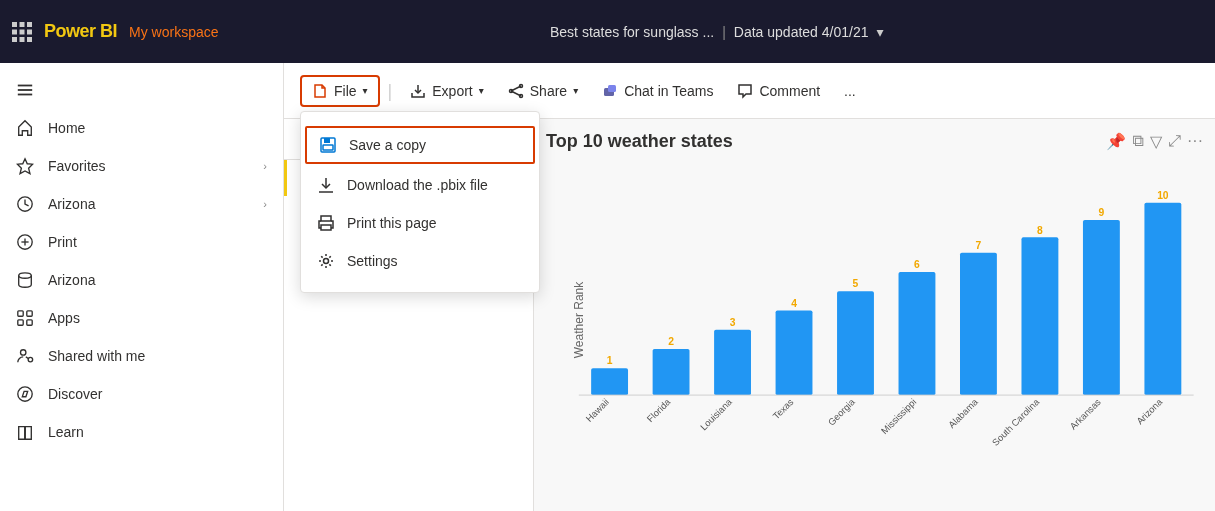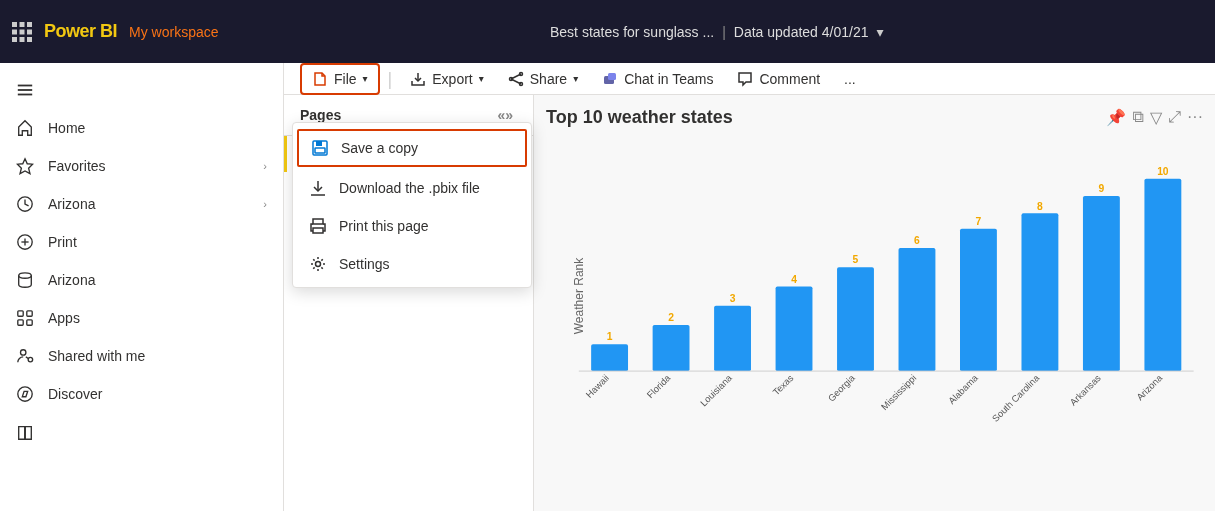--- a/index.html
+++ b/index.html
@@ -47,7 +47,7 @@
 
     
     .toolbar {
-      height: 32px; background: #fff; border-bottom: 1px solid #e1dfdd;
+      height: 56px; background: #fff; border-bottom: 1px solid #e1dfdd;
       display: flex; align-items: center; padding: 0 16px; gap: 4px;
       position: relative; z-index: 10;
     }

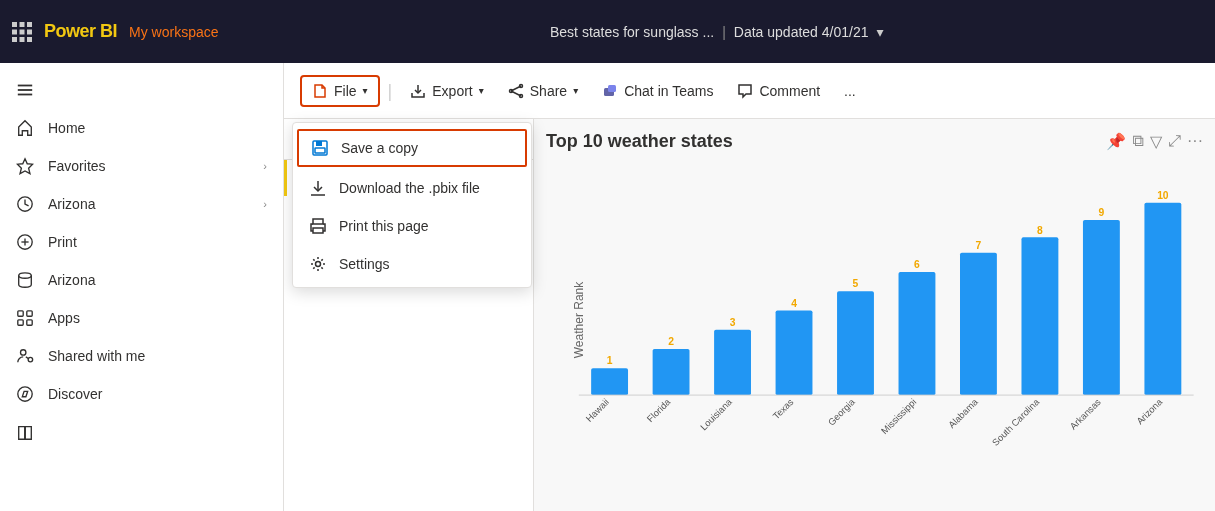--- a/index.html
+++ b/index.html
@@ -87,11 +87,10 @@
     .chart-title-icons { display: flex; gap: 6px; color: #888; font-size: 16px; margin-left: auto; }
     .chart-title-icons span { cursor: pointer; }
     .file-dropdown {
-      position: absolute; top: 48px; left: 8px; z-index: 100;
+      position: absolute; top: 48px; left: 16px; z-index: 100;
       background: #fff; border: 1px solid #e1dfdd; border-radius: 4px;
       box-shadow: 0 4px 16px rgba(0,0,0,0.15); min-width: 240px;
-      padding: 4px 0;
-      margin-top: 11px;
+      padding: 12px 0;
     }
     .dropdown-item {
       display: flex; align-items: center; gap: 12px;

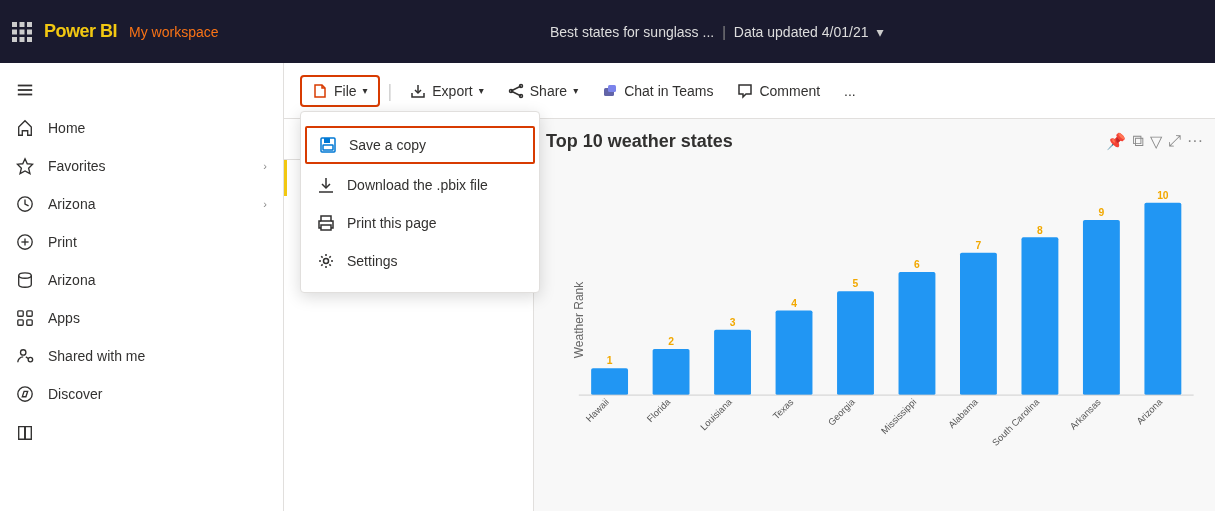--- a/index.html
+++ b/index.html
@@ -216,6 +216,7 @@
             <path d="M10 4h7v14h-7z"></path>
             <line x1="10" y1="4" x2="10" y2="18"></line>
         </svg>
+        <span class="si-label">Learn</span>
       </div>
     </div>
   </div>

